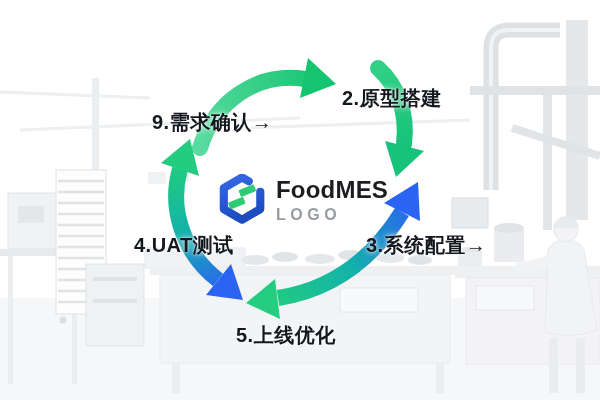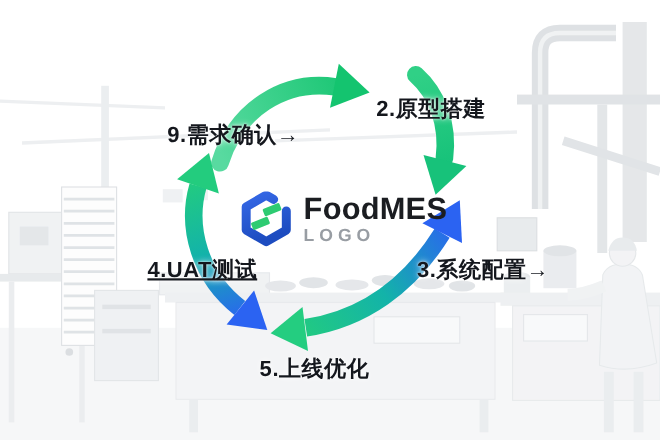--- a/index.html
+++ b/index.html
@@ -17,7 +17,7 @@
   .l5{left:236px;top:322px;}
   .logo{position:absolute;left:219px;top:174px;display:flex;align-items:center;gap:9px;}
   .logo-text{display:flex;flex-direction:column;}
-  .logo-name{font-size:28px;font-weight:800;color:#1b1d21;line-height:30px;letter-spacing:.2px;}
+  .logo-name{font-size:24px;font-weight:800;color:#1b1d21;line-height:30px;letter-spacing:.2px;}
   .logo-sub{font-size:16px;font-weight:700;color:var(--logo-subtitle-gray,#989da3);
             letter-spacing:4.5px;margin-top:1px;}
 </style>

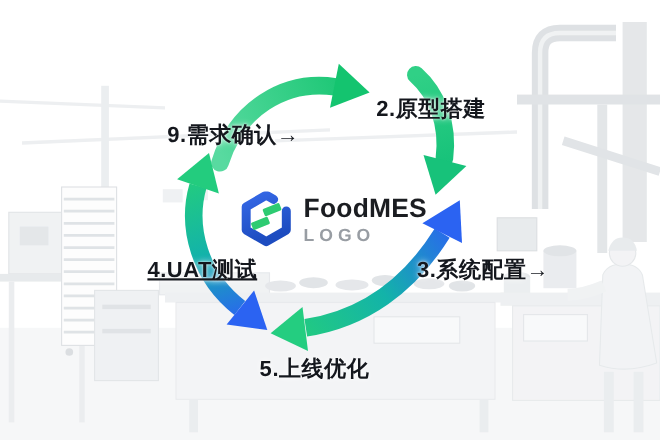--- a/index.html
+++ b/index.html
@@ -13,7 +13,7 @@
   .l1{left:152px;top:109px;}
   .l2{left:342px;top:85px;}
   .l3{left:379px;top:232px;text-align:right;}
-  .l4{left:134px;top:232px;text-decoration:underline;}
+  .l4{left:134px;top:232px;}
   .l5{left:236px;top:322px;}
   .logo{position:absolute;left:219px;top:174px;display:flex;align-items:center;gap:9px;}
   .logo-text{display:flex;flex-direction:column;}

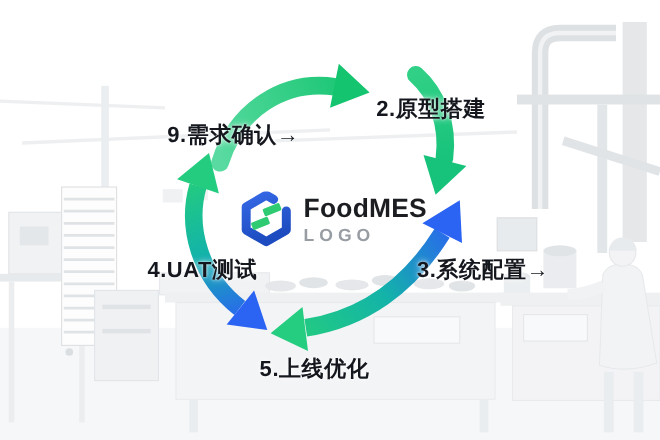--- a/index.html
+++ b/index.html
@@ -12,7 +12,7 @@
               text-shadow:0 0 6px rgba(255,255,255,.9),0 0 2px rgba(255,255,255,.9);}
   .l1{left:152px;top:109px;}
   .l2{left:342px;top:85px;}
-  .l3{left:379px;top:232px;text-align:right;}
+  .l3{left:366px;top:232px;text-align:right;}
   .l4{left:134px;top:232px;}
   .l5{left:236px;top:322px;}
   .logo{position:absolute;left:219px;top:174px;display:flex;align-items:center;gap:9px;}

